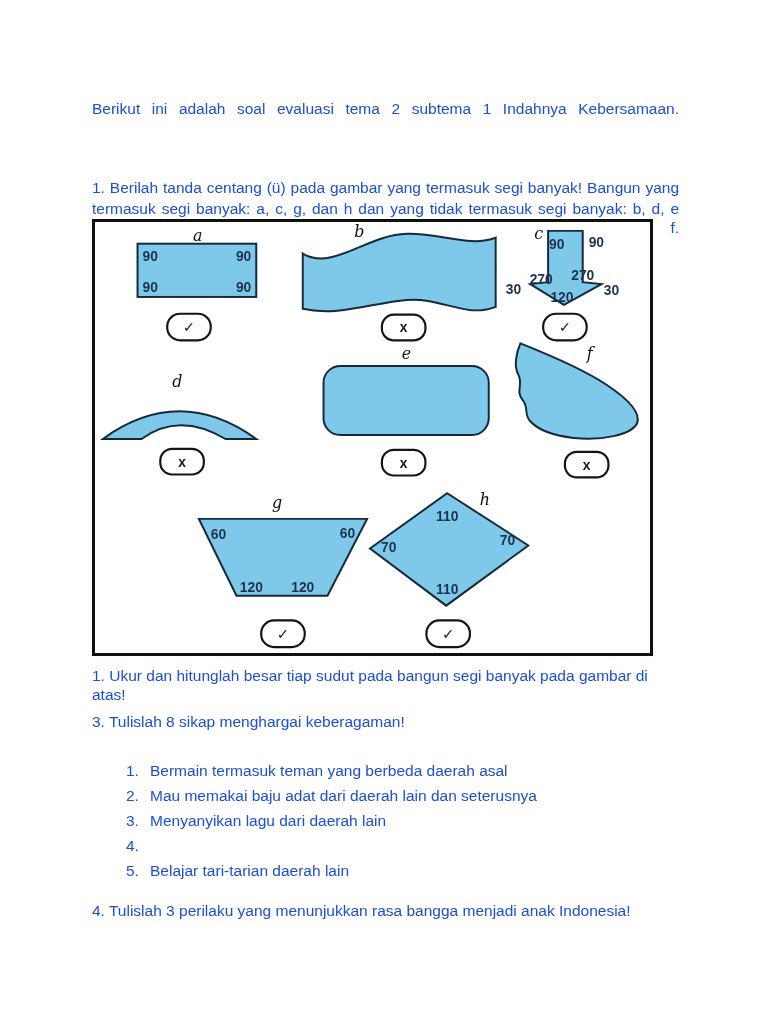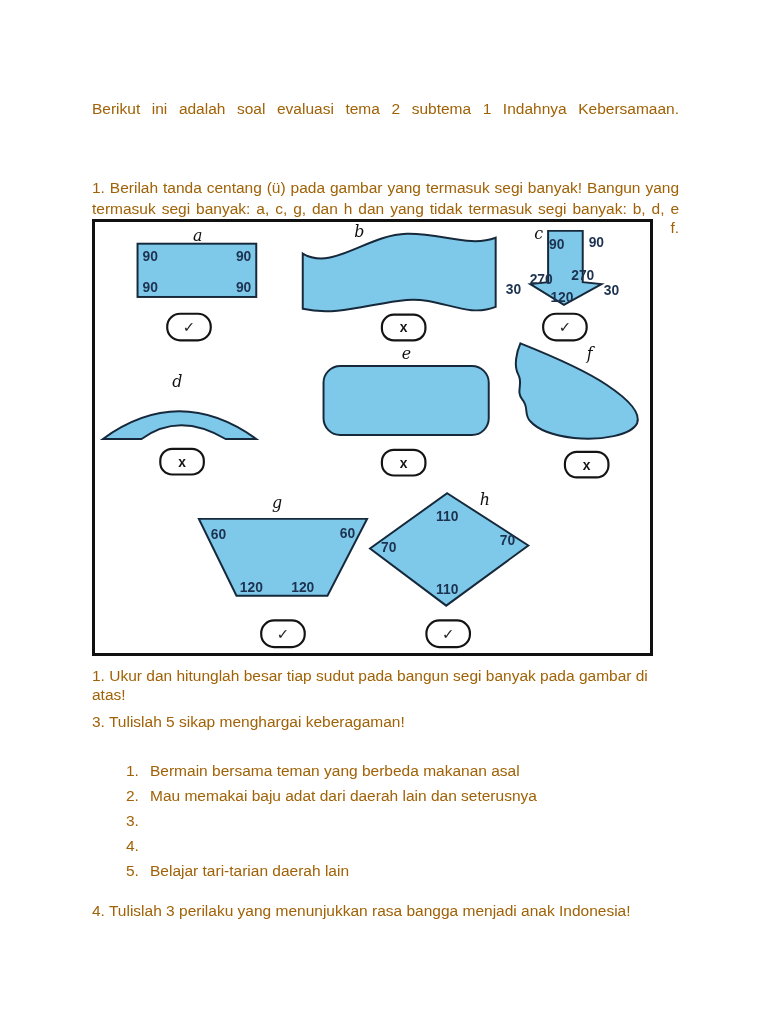--- a/index.html
+++ b/index.html
@@ -4,7 +4,7 @@
 <style>
   html,body{margin:0;padding:0;background:#ffffff;}
   .page{position:relative;width:768px;height:1024px;background:#ffffff;overflow:hidden;
-        font-family:"Liberation Sans",sans-serif;color:#a16207;}
+        font-family:"Liberation Sans",sans-serif;color:#1d4ed8;}
   .line{position:absolute;left:92px;width:587px;font-size:15.5px;line-height:19px;}
   .just{text-align:justify;text-align-last:justify;}
   .list-item{position:absolute;left:126px;width:540px;font-size:15.5px;line-height:19px;display:flex;}

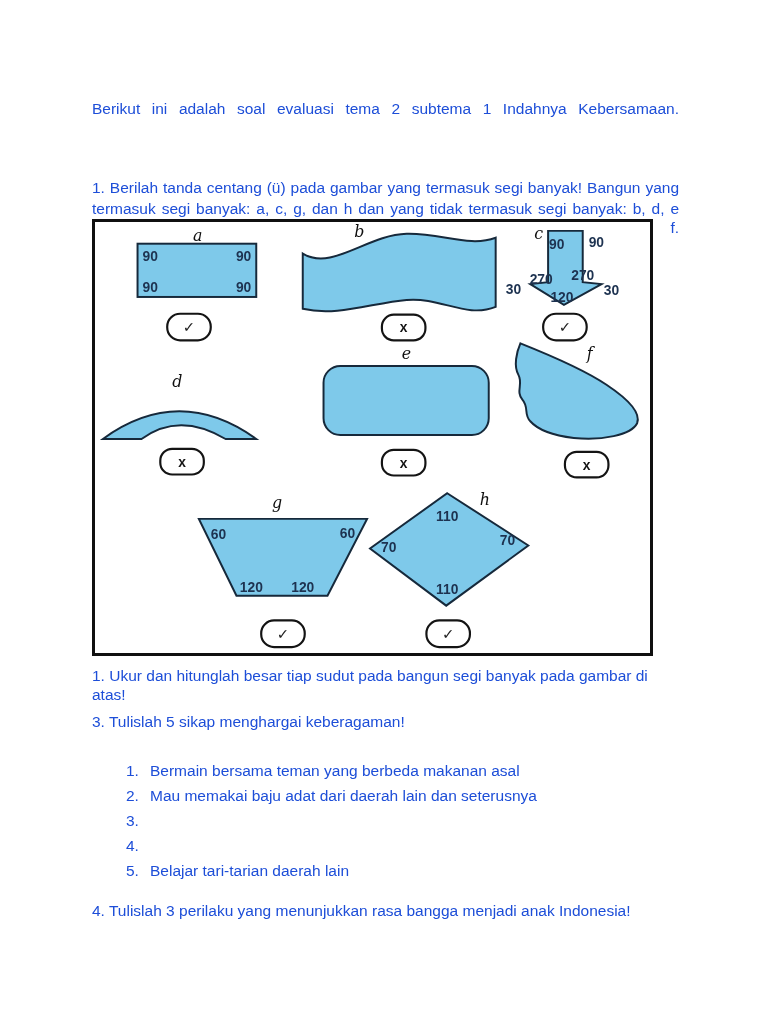--- a/index.html
+++ b/index.html
@@ -110,7 +110,7 @@
   </div>
 
   <div class="line" style="top:666px">1. Ukur dan hitunglah besar tiap sudut pada bangun segi banyak pada gambar di atas!</div>
-  <div class="line" style="top:712px">3. Tulislah 5 sikap menghargai keberagaman!</div>
+  <div class="line" style="top:712px">3. Tulislah 8 sikap menghargai keberagaman!</div>
 
   <div class="list-item" style="top:761px">
     <span class="num">1.</span>

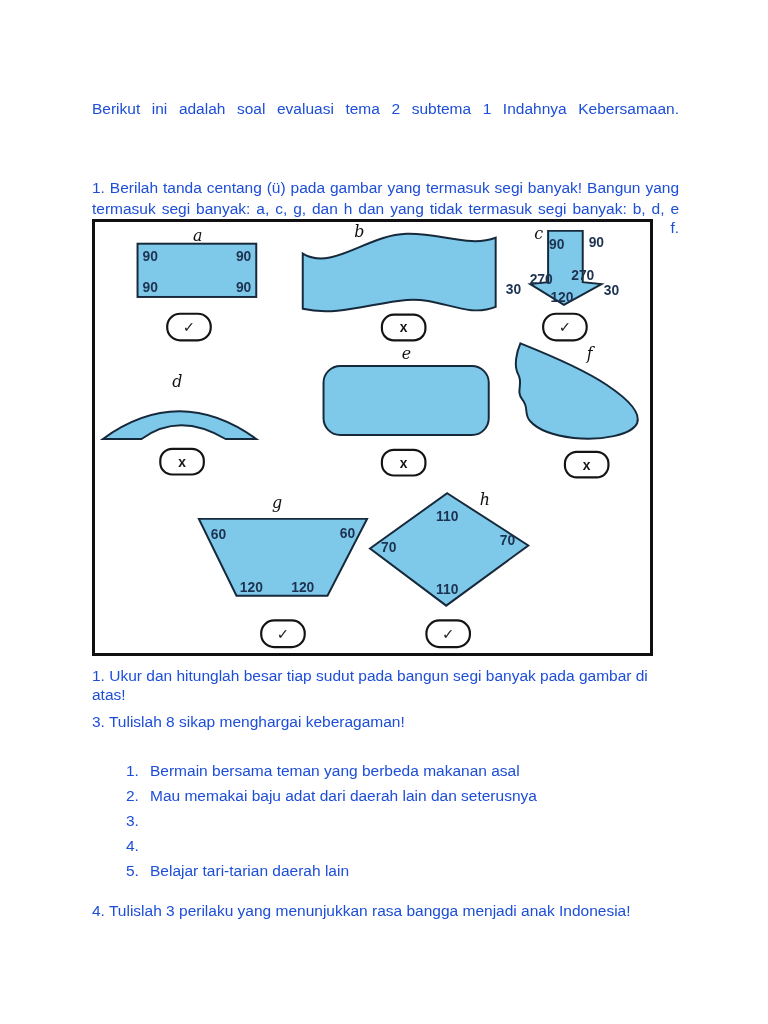--- a/index.html
+++ b/index.html
@@ -114,7 +114,7 @@
 
   <div class="list-item" style="top:761px">
     <span class="num">1.</span>
-    <span>Bermain bersama teman yang berbeda makanan asal</span>
+    <span>Bermain termasuk teman yang berbeda daerah asal</span>
   </div>
   <div class="list-item" style="top:786px">
     <span class="num">2.</span>

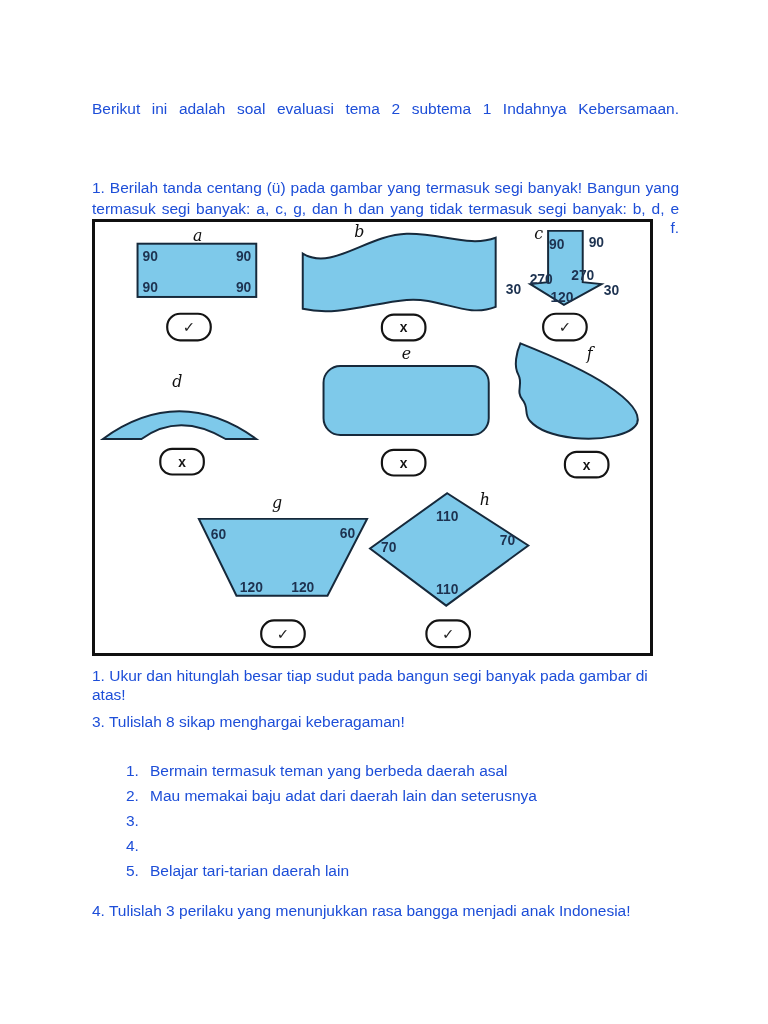--- a/index.html
+++ b/index.html
@@ -122,6 +122,7 @@
   </div>
   <div class="list-item" style="top:811px">
     <span class="num">3.</span>
+    <span>Menyanyikan lagu dari daerah lain</span>
   </div>
   <div class="list-item" style="top:836px">
     <span class="num">4.</span>

